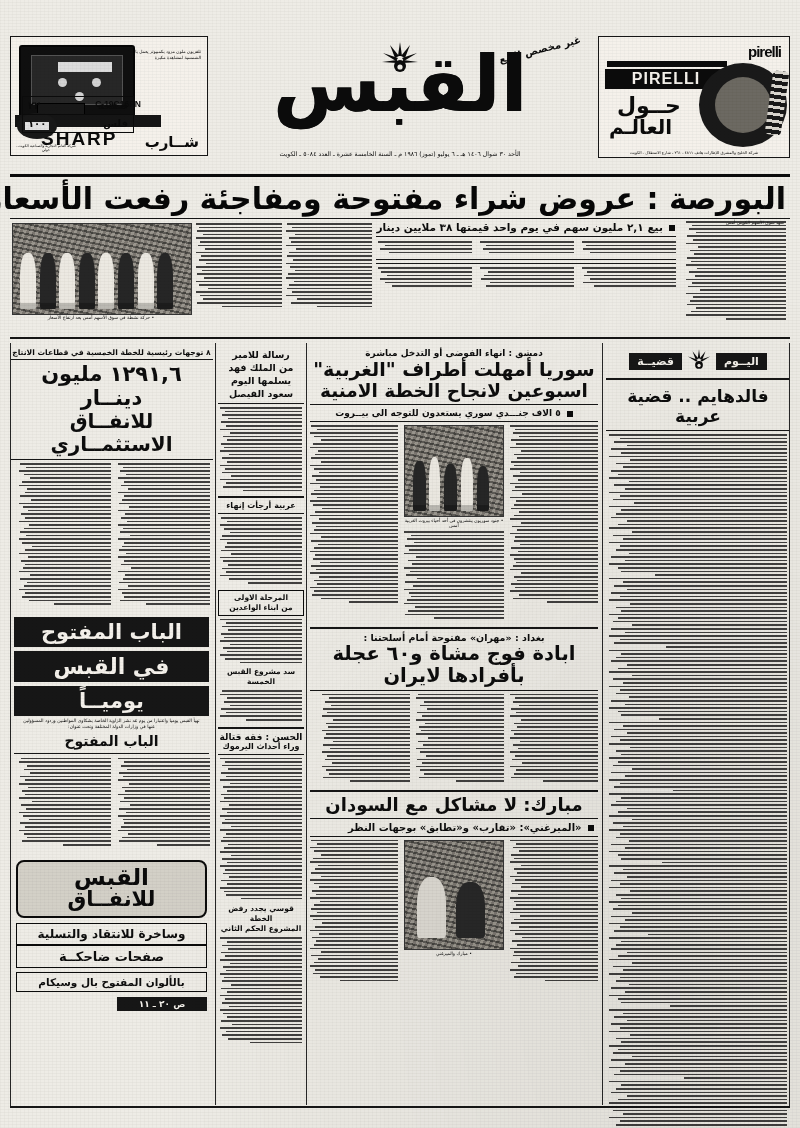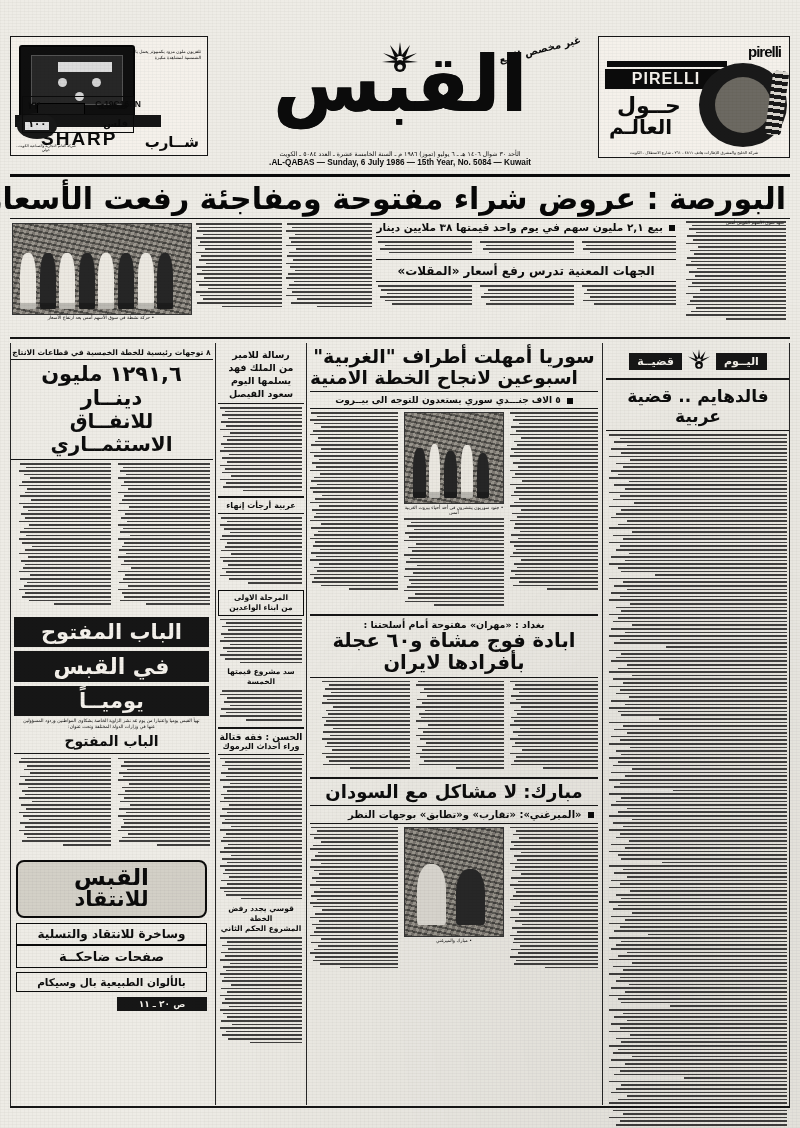--- a/index.html
+++ b/index.html
@@ -173,7 +173,6 @@
 
     <div class="dateline">
       <div class="ar-date">الأحد ٣٠ شوال ١٤٠٦ هـ ـ ٦ يوليو (تموز) ١٩٨٦ م ـ السنة الخامسة عشرة ـ العدد ٥٠٨٤ ـ الكويت</div>
-      <div class="en-date">AL-QABAS — Sunday, 6 July 1986 — 15th Year, No. 5084 — Kuwait.</div>
     </div>
   </div>
 

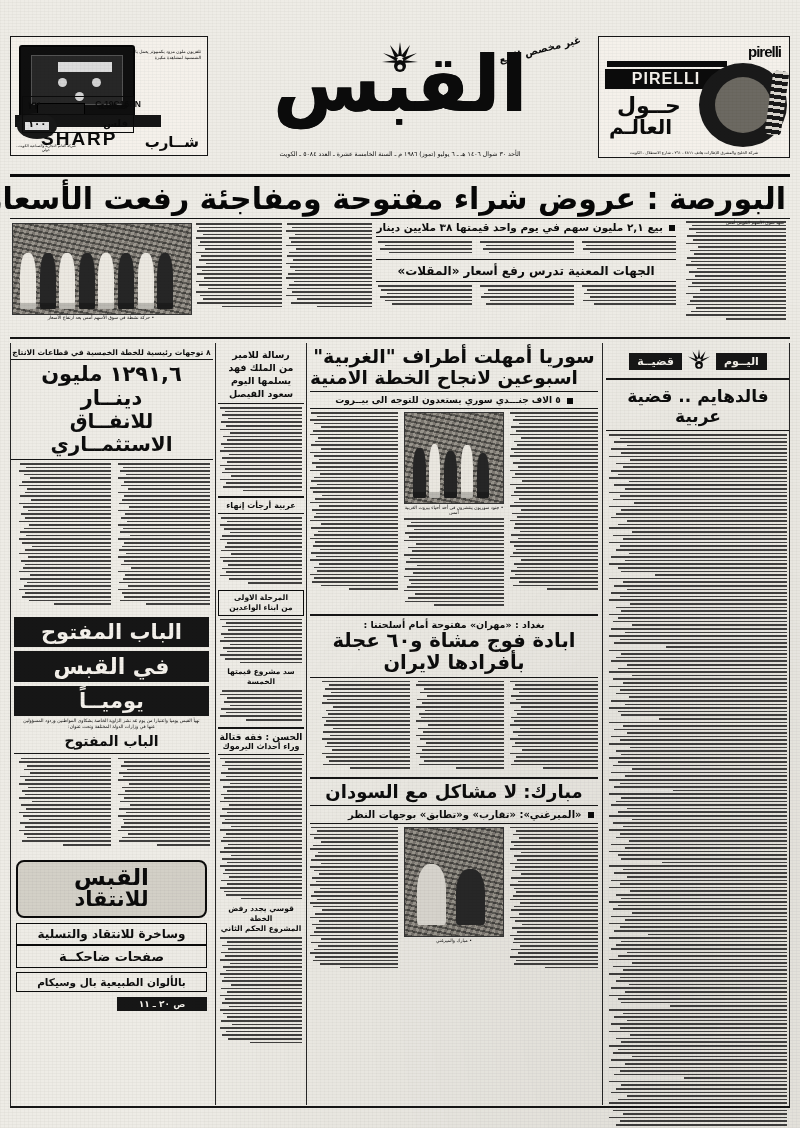--- a/index.html
+++ b/index.html
@@ -280,7 +280,6 @@
         </div>
       </div>
       <div class="hr" style="margin-top:4px;"></div>
-      <div class="ar subhead" style="text-align:center;font-size:12px;margin-top:4px;">الجهات المعنية تدرس رفع أسعار «المقلات»</div>
       <div class="hr" style="margin-top:3px;"></div>
       <div class="ink" style="display:flex;gap:8px;margin-top:3px;">
         <div style="width:94px;">

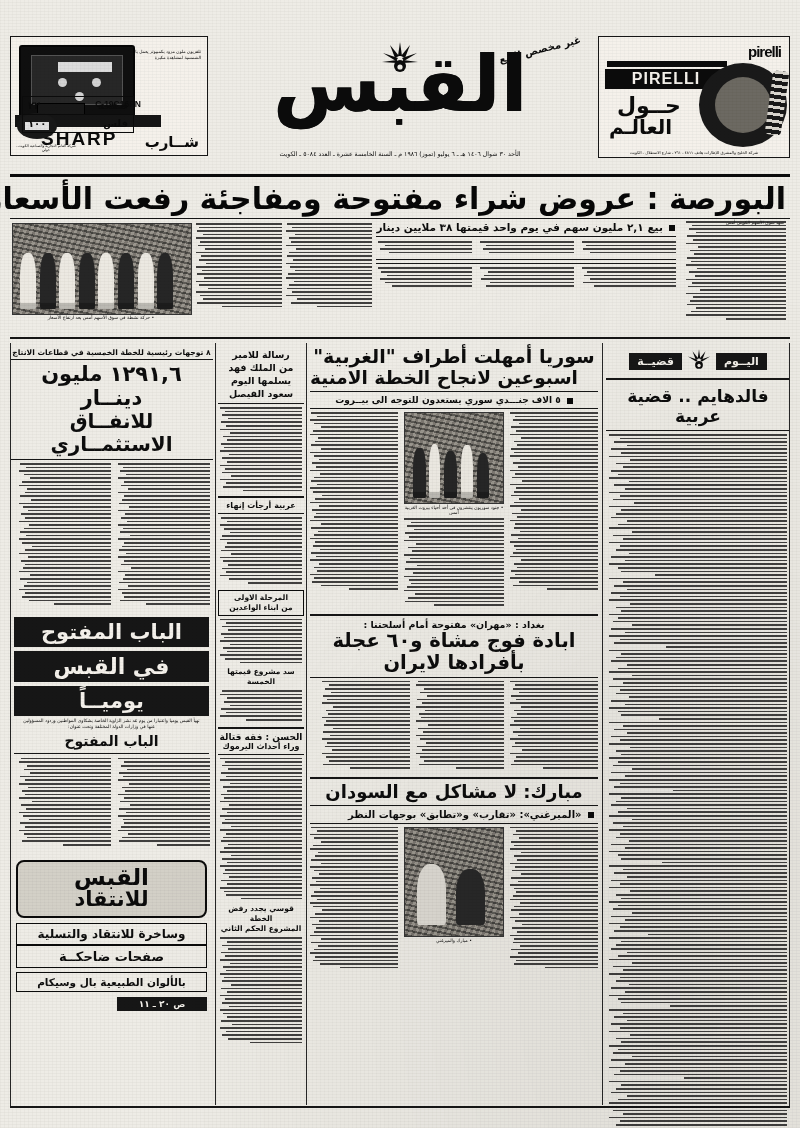--- a/index.html
+++ b/index.html
@@ -701,6 +701,7 @@
 
   <div class="col" style="left:300px;top:336px;width:288px;">
 
+    <div class="ar kicker" style="font-size:9px;padding:2px 0 1px;">دمشق : انهاء الفوضى أو التدخل مباشرة</div>
     <div class="ar hd" style="text-align:center;font-size:19px;line-height:21px;letter-spacing:-.5px;">سوريا أمهلت أطراف "الغربية"</div>
     <div class="ar hd" style="text-align:left;font-size:18.5px;line-height:21px;letter-spacing:-.5px;">اسبوعين لانجاح الخطة الامنية</div>
     <div class="hr" style="margin:3px 0;"></div>

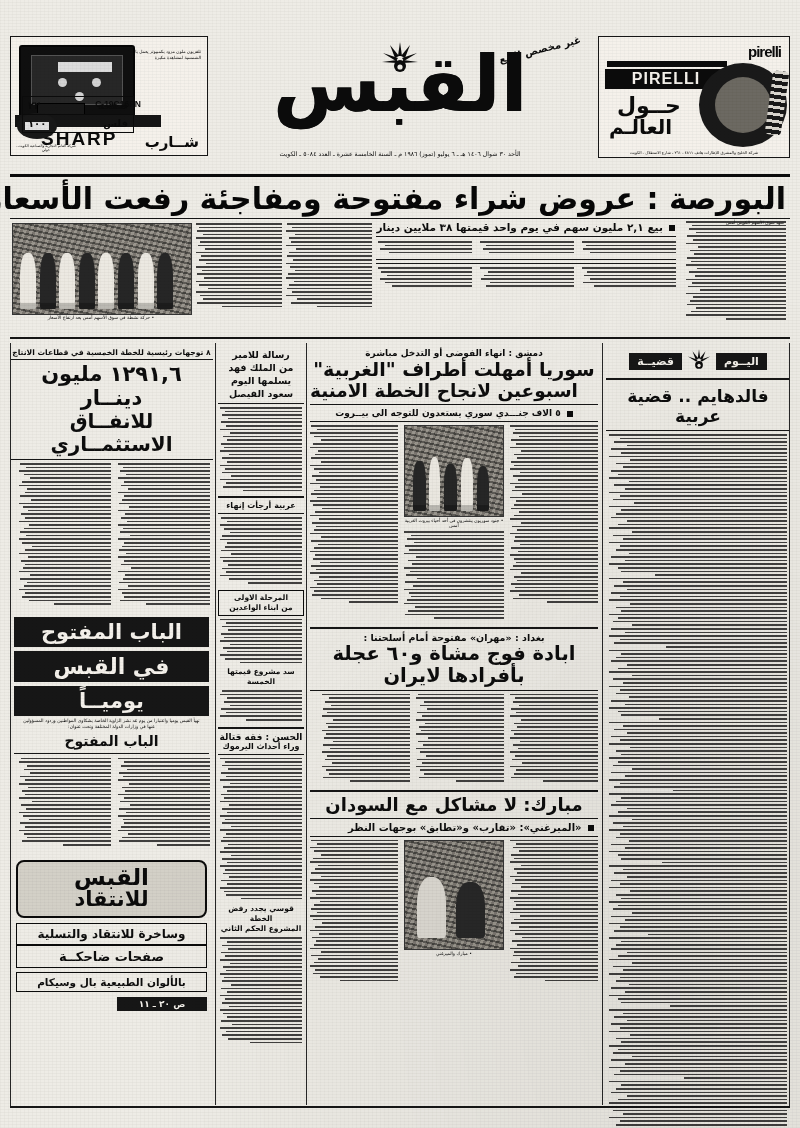--- a/index.html
+++ b/index.html
@@ -703,7 +703,7 @@
 
     <div class="ar kicker" style="font-size:9px;padding:2px 0 1px;">دمشق : انهاء الفوضى أو التدخل مباشرة</div>
     <div class="ar hd" style="text-align:center;font-size:19px;line-height:21px;letter-spacing:-.5px;">سوريا أمهلت أطراف "الغربية"</div>
-    <div class="ar hd" style="text-align:left;font-size:18.5px;line-height:21px;letter-spacing:-.5px;">اسبوعين لانجاح الخطة الامنية</div>
+    <div class="ar hd" style="text-align:center;font-size:18.5px;line-height:21px;letter-spacing:-.5px;">اسبوعين لانجاح الخطة الامنية</div>
     <div class="hr" style="margin:3px 0;"></div>
     <div class="ar subhead" style="text-align:center;font-size:9px;">
       <span class="bullet"></span>

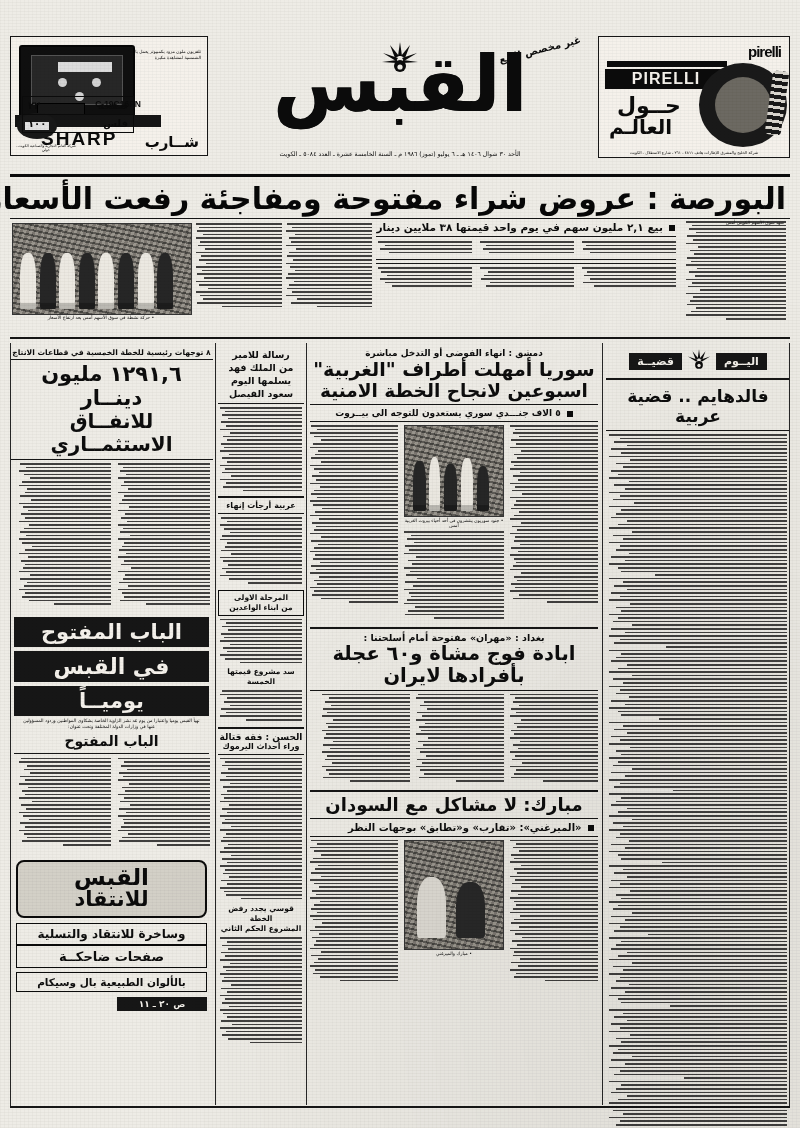--- a/index.html
+++ b/index.html
@@ -600,7 +600,7 @@
           <i style="width:76%"></i>
     </div>
     <div class="ar hd" style="font-size:7.5px;text-align:center;line-height:10px;margin-top:4px;">
-      <div>سد مشروع قيمتها</div>
+      <div>سد مشروع القبس</div>
       <div>الخمسة</div>
     </div>
     <div class="ink" style="padding:3px 2px 0;">

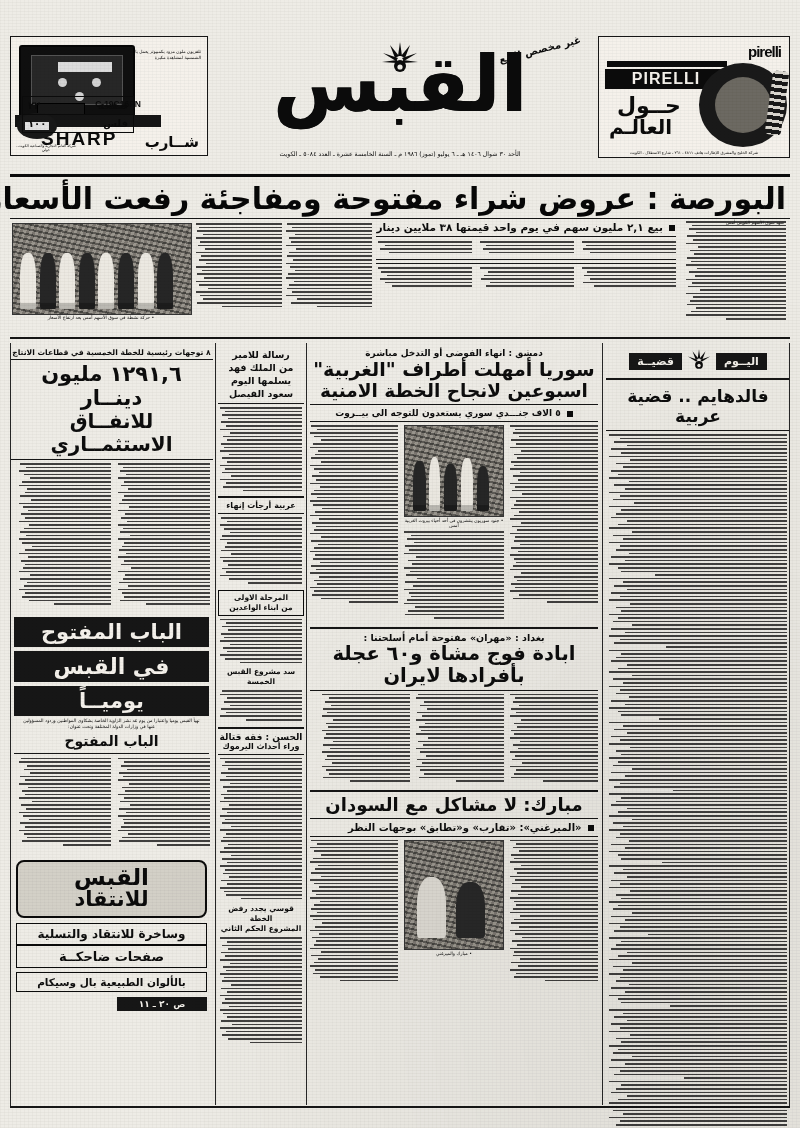--- a/index.html
+++ b/index.html
@@ -508,7 +508,7 @@
 
     <div style="margin:12px 6px 0;border:2px solid #111;border-radius:8px;padding:4px 4px 6px;background:#cfccc4;">
       <div class="ar hd" style="text-align:center;font-size:23px;line-height:22px;color:#111;">القبس</div>
-      <div class="ar hd" style="text-align:center;font-size:21px;line-height:22px;color:#111;">للانتقاد</div>
+      <div class="ar hd" style="text-align:center;font-size:21px;line-height:22px;color:#111;">للانفــاق</div>
     </div>
     <div style="margin:5px 6px 0;">
       <div class="adbox2 ar hd" style="font-size:12px;padding:3px 0;margin-top:4px;">وساخرة للانتقاد والتسلية</div>

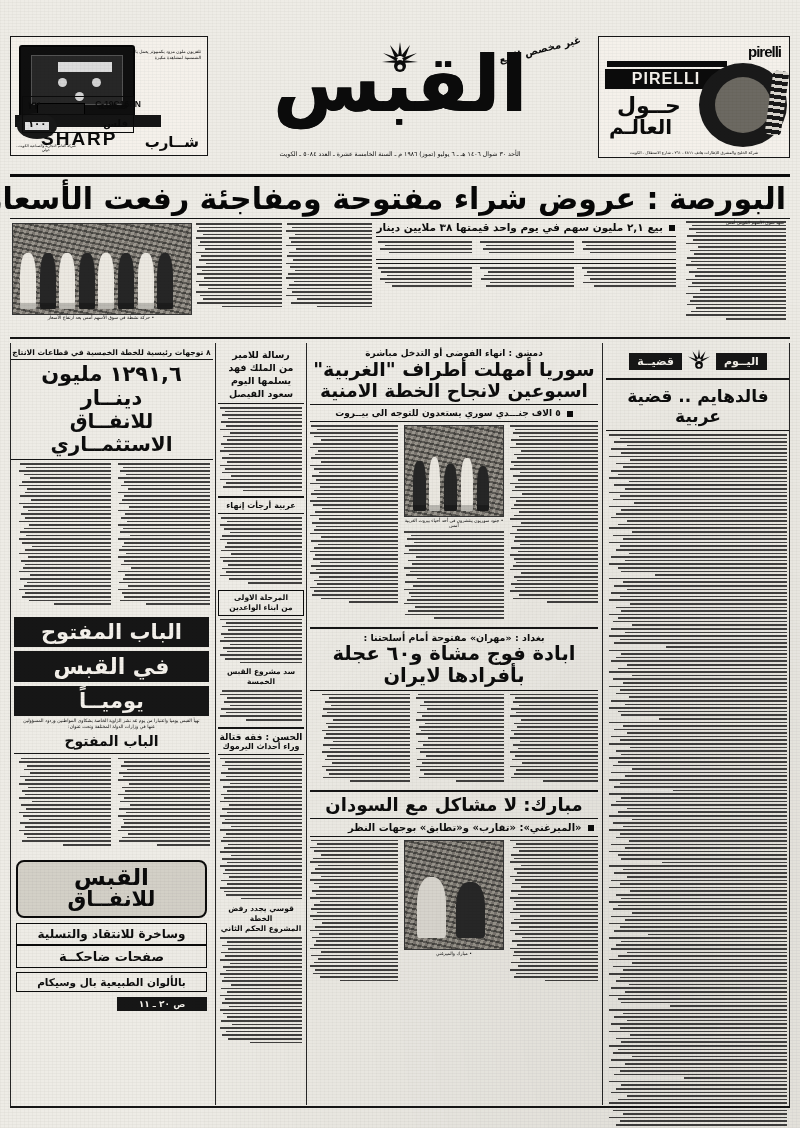--- a/index.html
+++ b/index.html
@@ -513,7 +513,7 @@
     <div style="margin:5px 6px 0;">
       <div class="adbox2 ar hd" style="font-size:12px;padding:3px 0;margin-top:4px;">وساخرة للانتقاد والتسلية</div>
       <div class="adbox2 ar hd" style="font-size:13px;padding:3px 0;">صفحات ضاحكــة</div>
-      <div class="adbox2 ar hd" style="font-size:10.5px;padding:3px 0;margin-top:4px;">بالألوان الطبيعية بال وسيكام</div>
+      <div class="adbox2 ar hd" style="font-size:10.5px;padding:3px 0;margin-top:4px;">بالألوان المفتوح بال وسيكام</div>
       <div class="blackbar ar" style="font-size:9px;padding:2px 0;margin-top:5px;width:90px;">ص ٢٠ ـ ١١</div>
     </div>
   </div>

